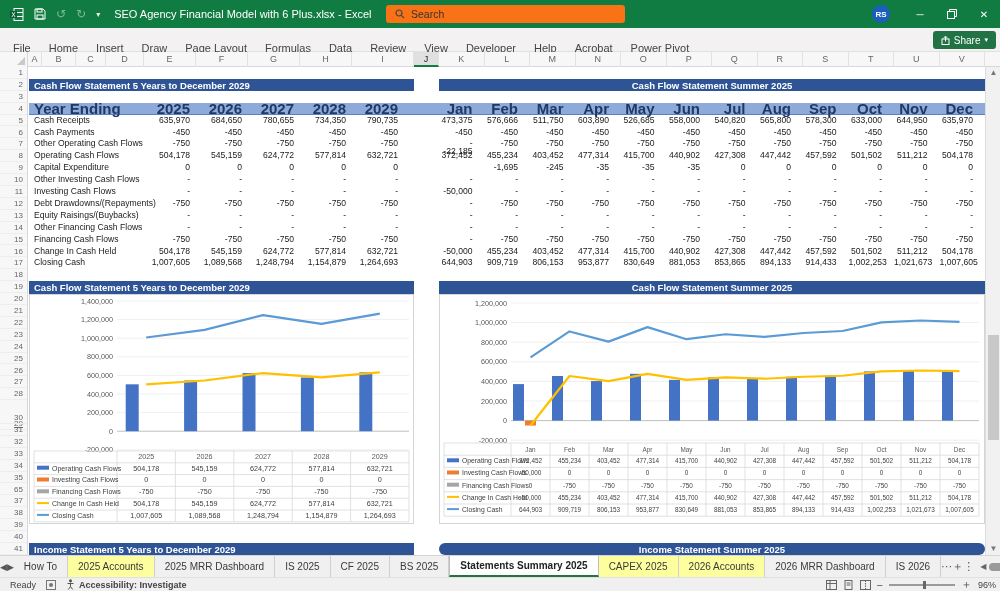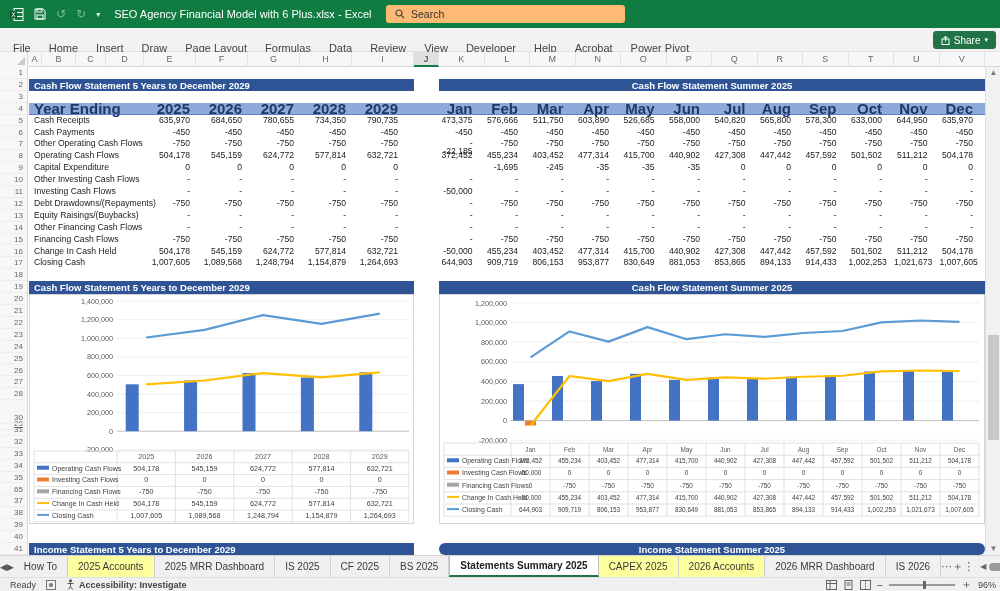--- a/index.html
+++ b/index.html
@@ -13,7 +13,7 @@
   .qat .glyph { font-size:12px; color:rgba(255,255,255,.9); }
   .qat .dim { color:rgba(255,255,255,.45); }
   .doc-title { font-size:11px; color:#fff; margin-left:14px; white-space:nowrap; }
-  .searchbox { position:absolute; left:386px; top:5px; width:239px; height:18px; background:#fdba74; border-radius:3px; display:flex; align-items:center; gap:6px; padding-left:9px; color:#333; font-size:10.5px; }
+  .searchbox { position:absolute; left:386px; top:5px; width:239px; height:18px; background:#f97316; border-radius:3px; display:flex; align-items:center; gap:6px; padding-left:9px; color:#333; font-size:10.5px; }
   .tb-right { position:absolute; right:0; top:0; height:28px; display:flex; align-items:center; }
   .avatar { width:18px; height:18px; border-radius:50%; background:#1B5EBE; color:#fff; font-size:8px; font-weight:bold; display:flex; align-items:center; justify-content:center; margin-right:14px; }
   .winbtn { width:32px; height:28px; display:flex; align-items:center; justify-content:center; color:#fff; font-size:10px; }

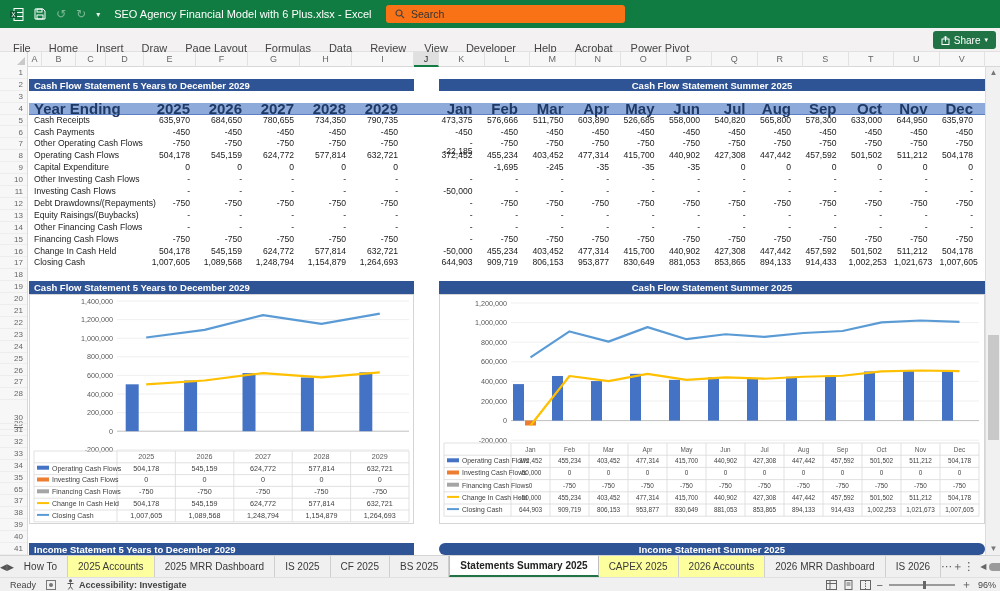--- a/index.html
+++ b/index.html
@@ -98,6 +98,17 @@
           </svg>
       </span>
       <span>Search</span>
+    </div>
+    <div class="tb-right">
+      <div class="avatar">RS</div>
+      <div class="winbtn">─</div>
+      <div class="winbtn">
+        <svg width="10" height="10" viewBox="0 0 10 10">
+            <rect x="0.5" y="2.5" width="7" height="7" fill="none" stroke="#fff"></rect>
+            <path d="M2.5 2.5 v-2 h7 v7 h-2" fill="none" stroke="#fff"></path>
+          </svg>
+      </div>
+      <div class="winbtn">✕</div>
     </div>
   </div>
 

